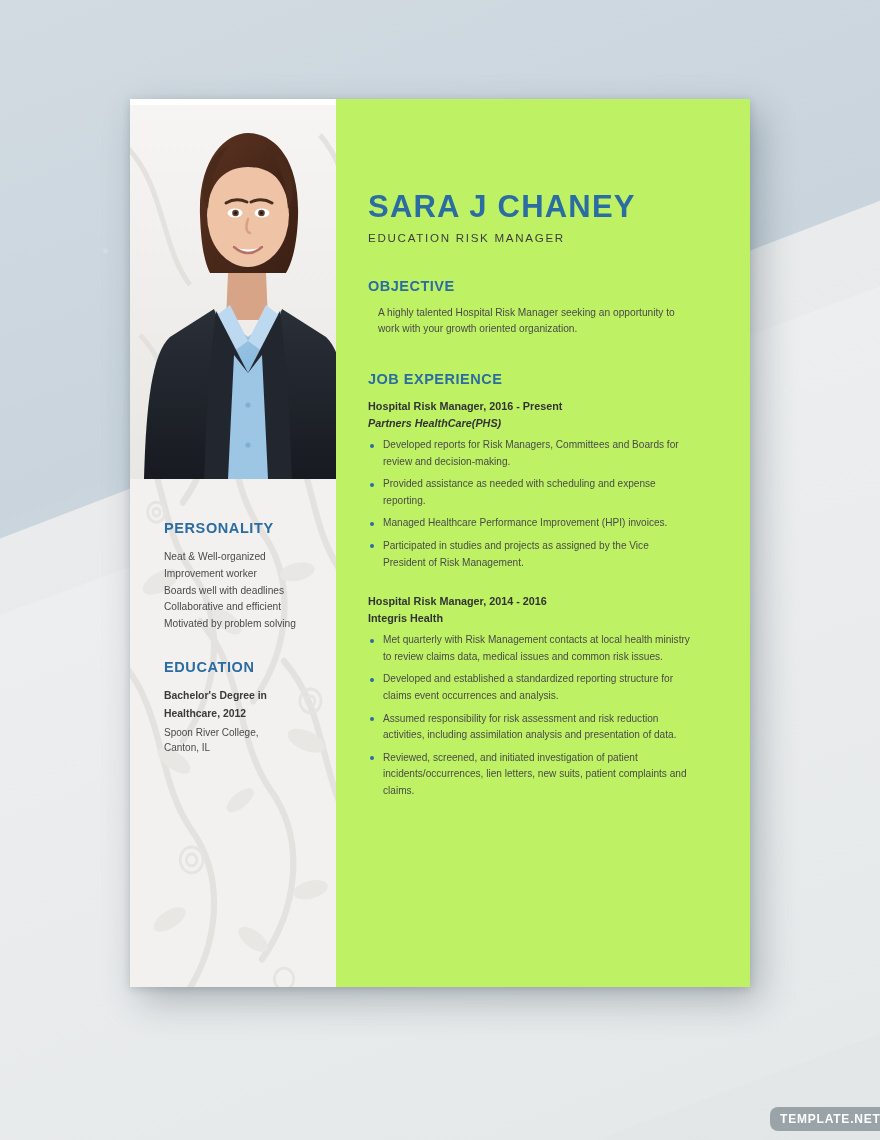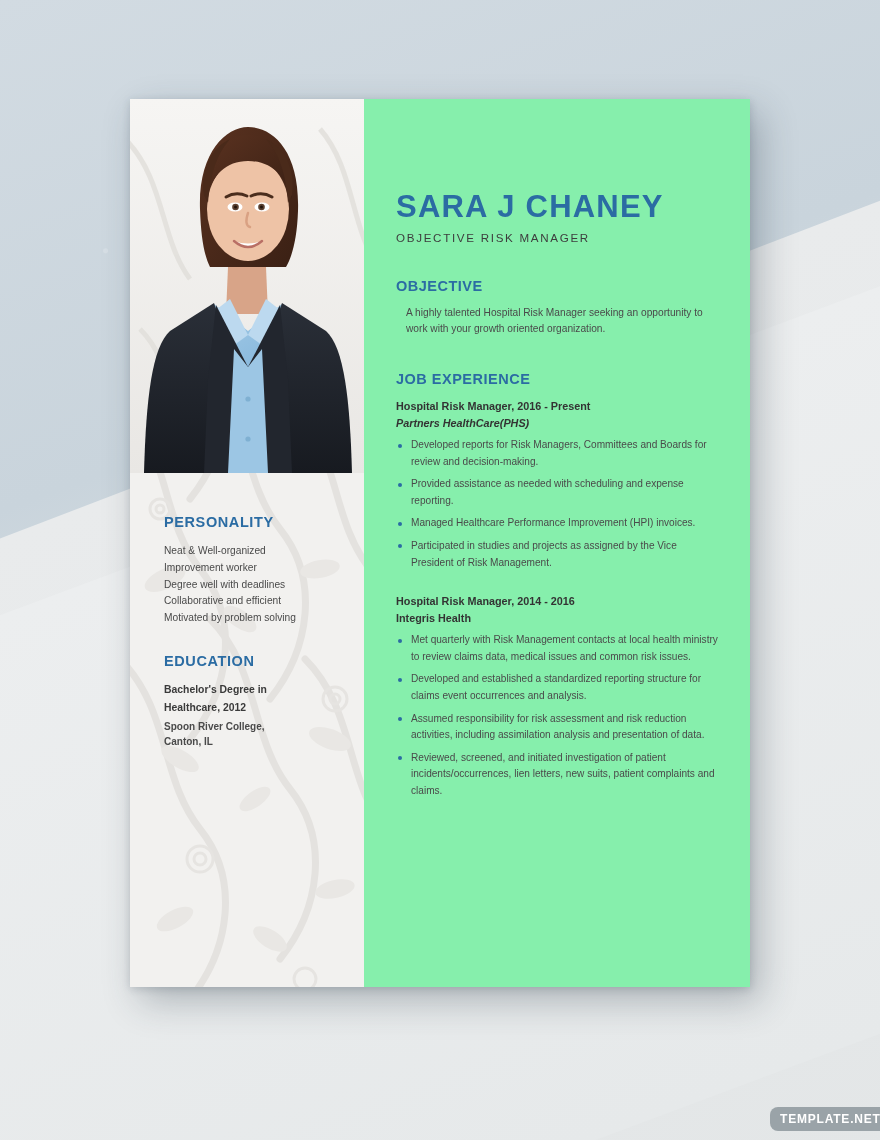--- a/index.html
+++ b/index.html
@@ -137,7 +137,7 @@
   
   .right-col {
     flex: 1;
-    background: #86efac;
+    background: #bef264;
     position: relative;
     padding: 12px;
   }

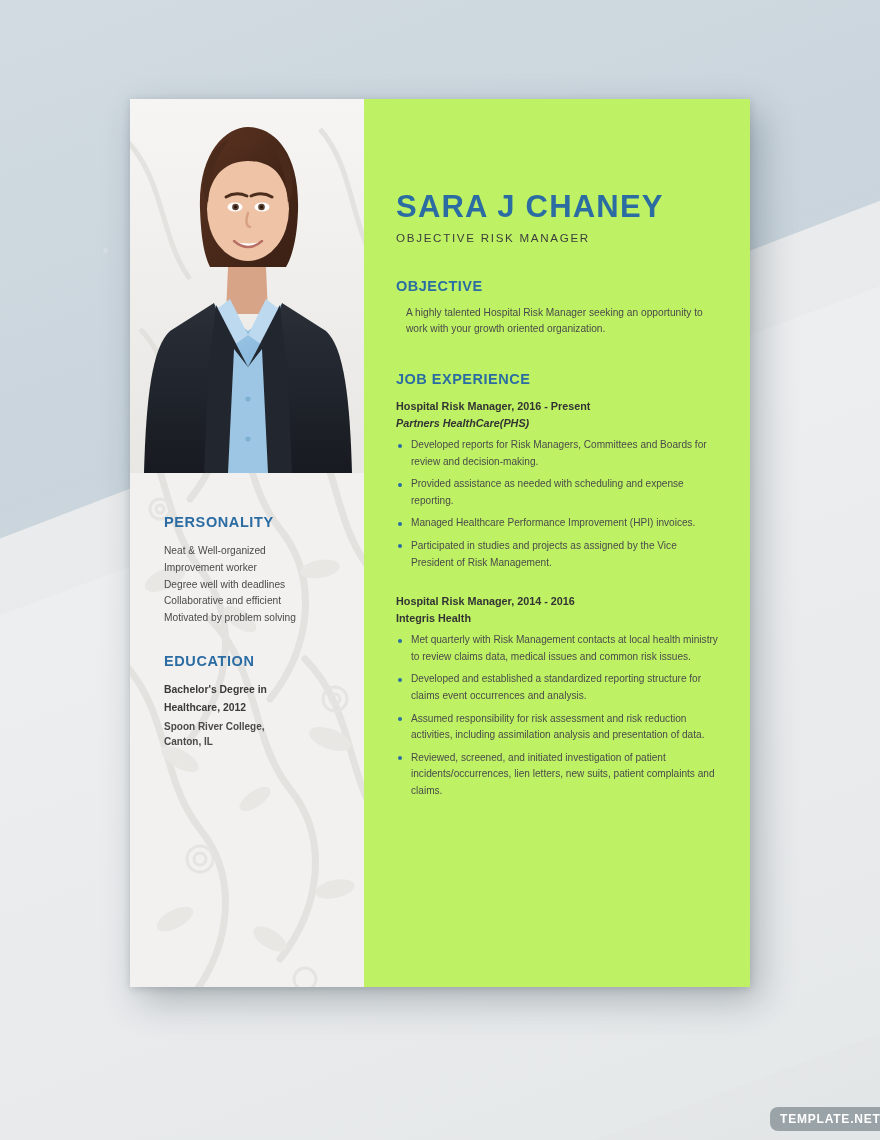--- a/index.html
+++ b/index.html
@@ -377,7 +377,7 @@
     <div class="right-inner">
 
       <h1 class="name">SARA J CHANEY</h1>
-      <div class="role">OBJECTIVE RISK MANAGER</div>
+      <div class="role">EDUCATION RISK MANAGER</div>
 
       <div class="sec-title">OBJECTIVE</div>
       <p class="para">A highly talented Hospital Risk Manager seeking an opportunity to work with your growth oriented organization.</p>

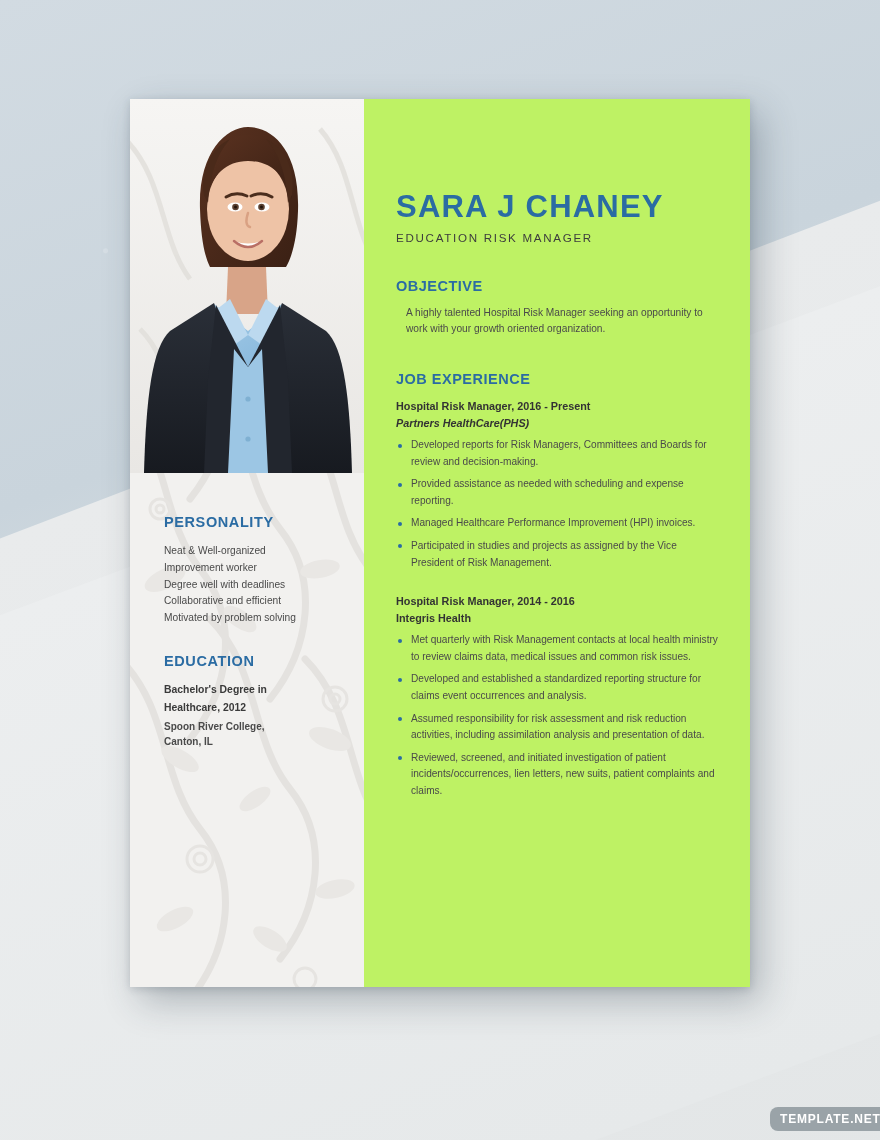--- a/index.html
+++ b/index.html
@@ -78,10 +78,11 @@
 
   
   .left-col {
-    width: 234px;
+    width: 206px;
     background: #f1f0ee;
     position: relative;
     flex: none;
+    margin-top: 6px;
   }
   .floral {
     position: absolute;

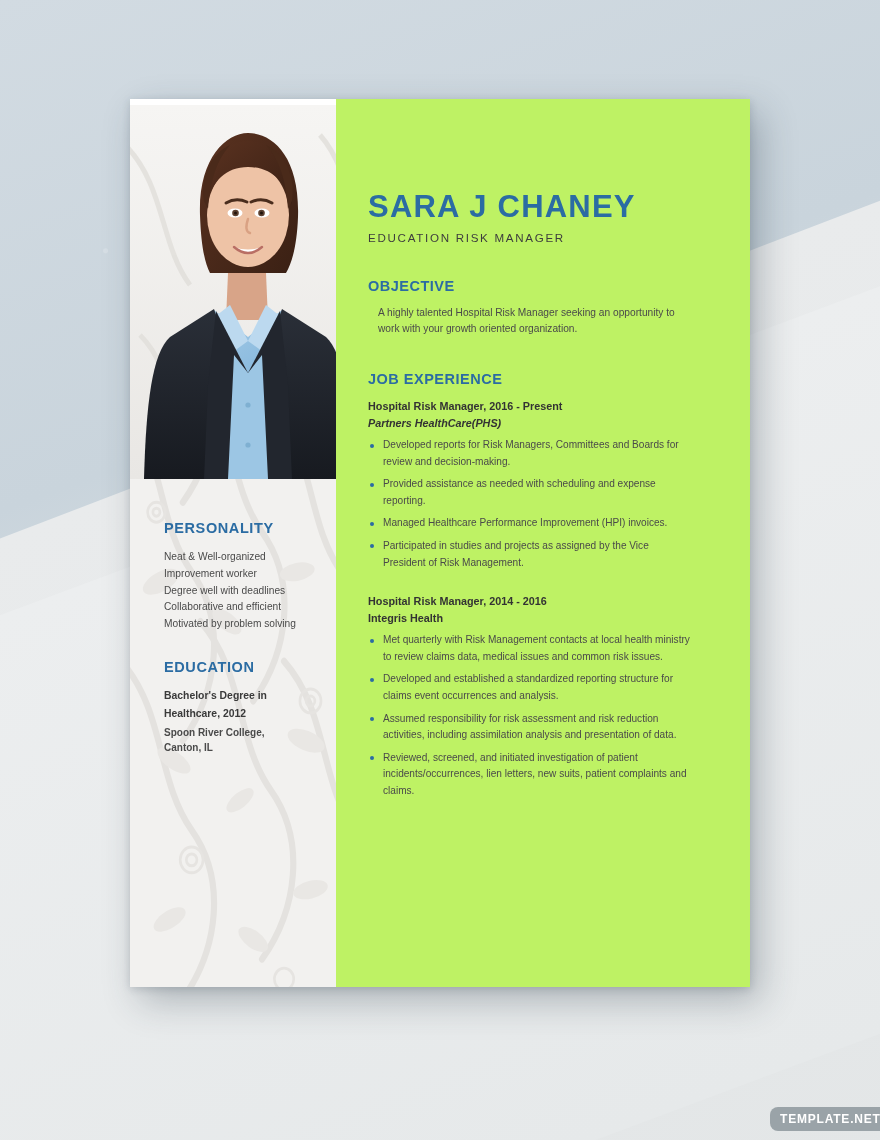--- a/index.html
+++ b/index.html
@@ -360,7 +360,7 @@
       <div class="sec-title-left">PERSONALITY</div>
       <div class="left-line">Neat &amp; Well-organized</div>
       <div class="left-line">Improvement worker</div>
-      <div class="left-line">Degree well with deadlines</div>
+      <div class="left-line">Boards well with deadlines</div>
       <div class="left-line">Collaborative and efficient</div>
       <div class="left-line">Motivated by problem solving</div>
 

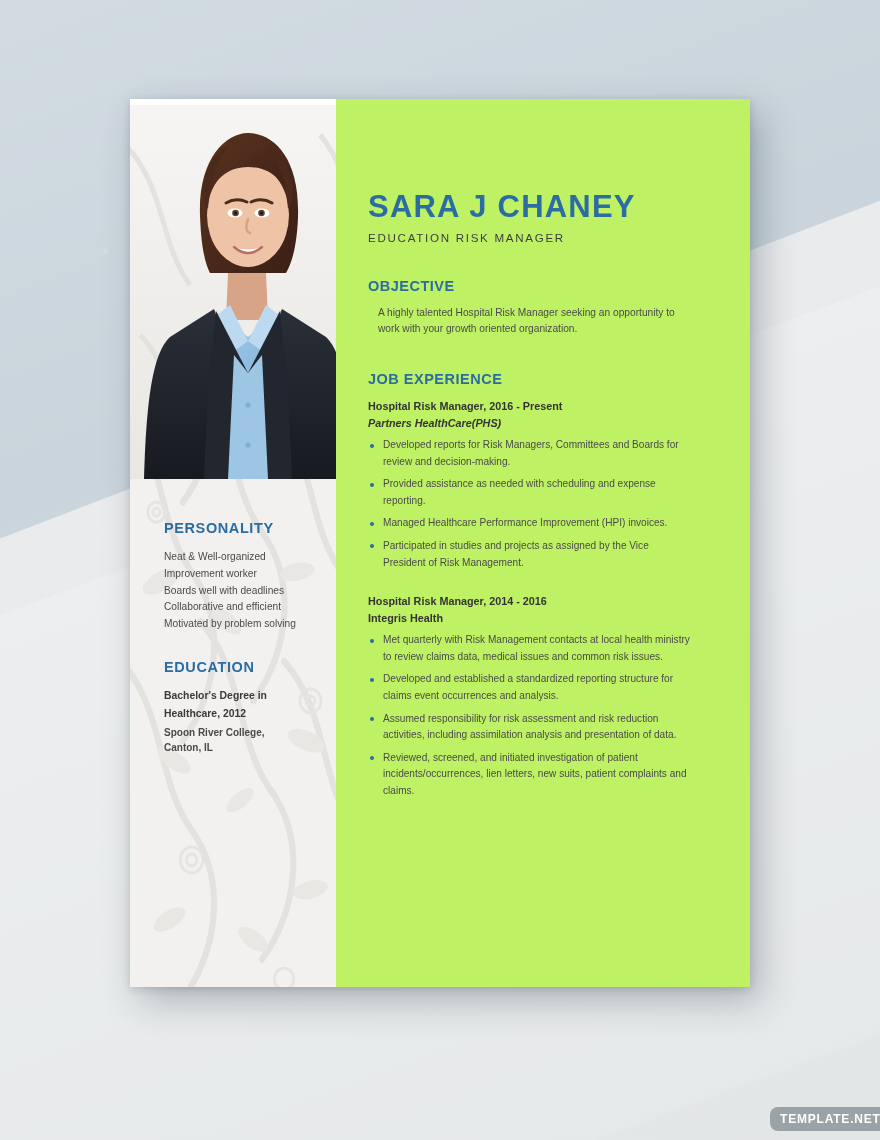--- a/index.html
+++ b/index.html
@@ -132,7 +132,6 @@
     color: #4a4a4a;
     font-size: 10px;
     line-height: 15px;
-    font-weight: bold;
   }
 
   

